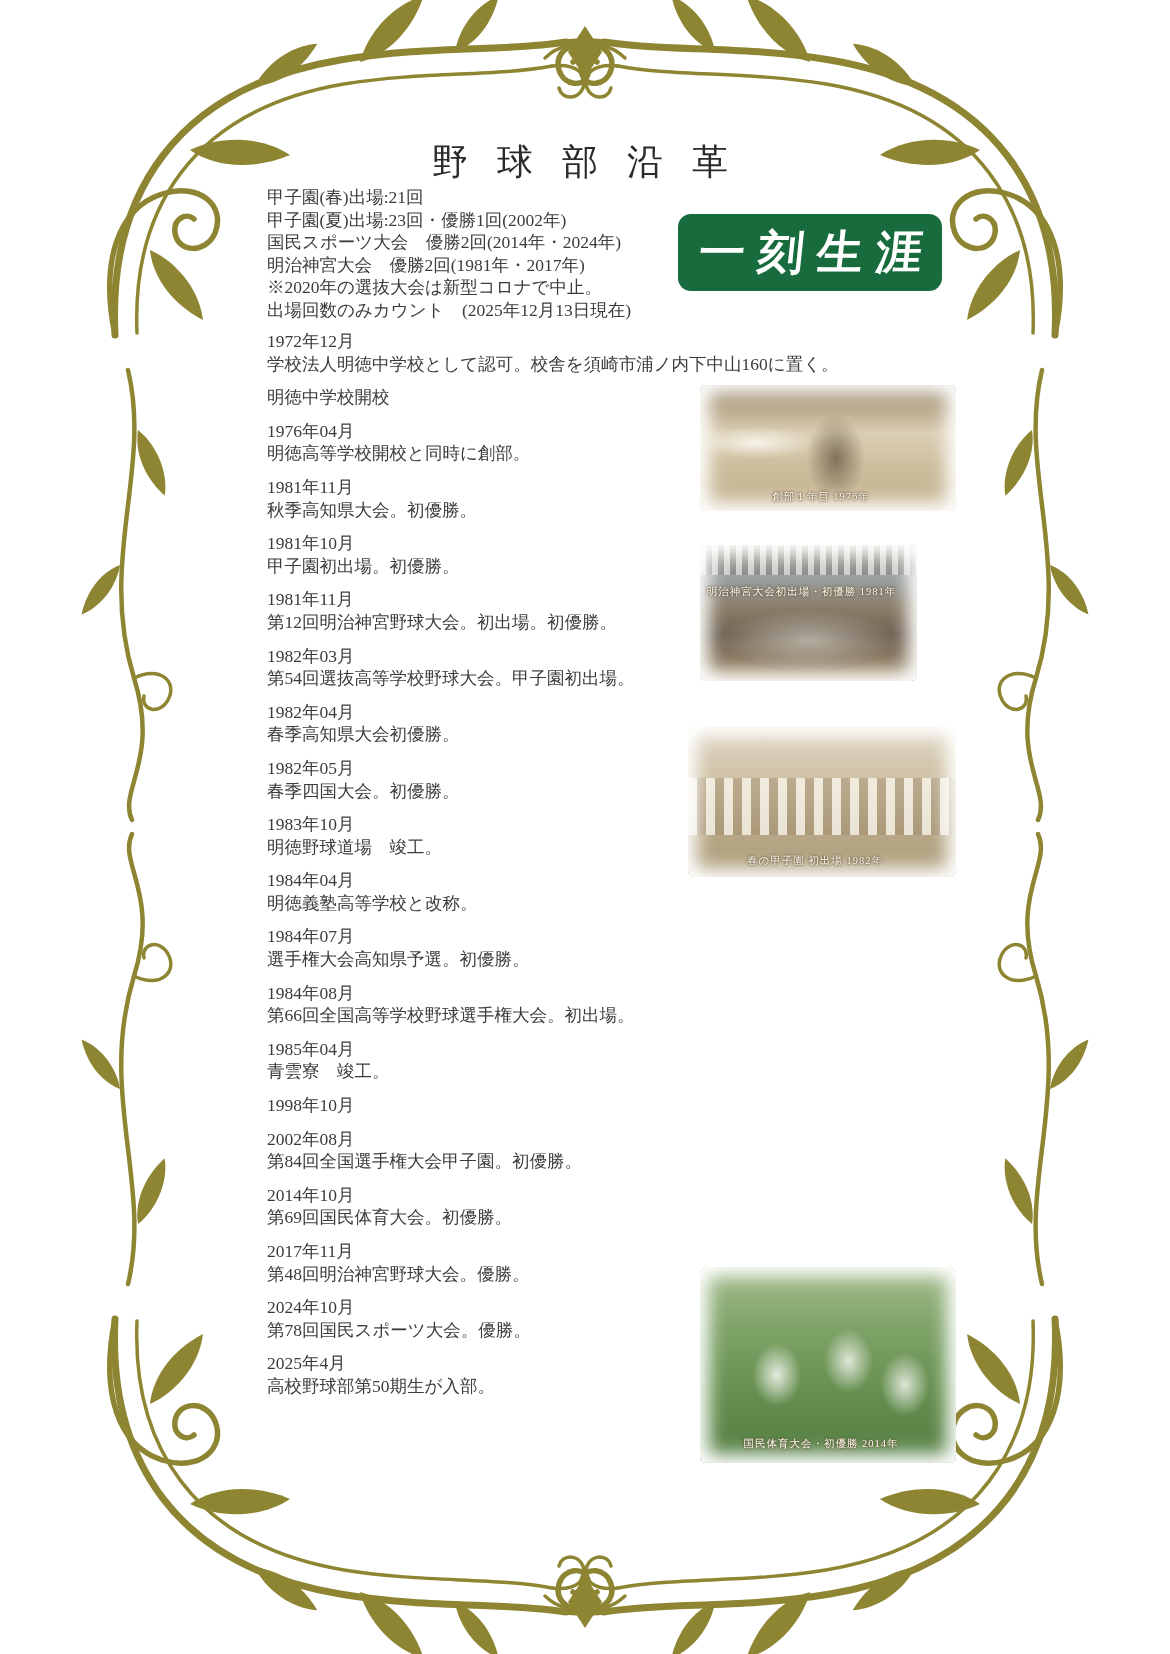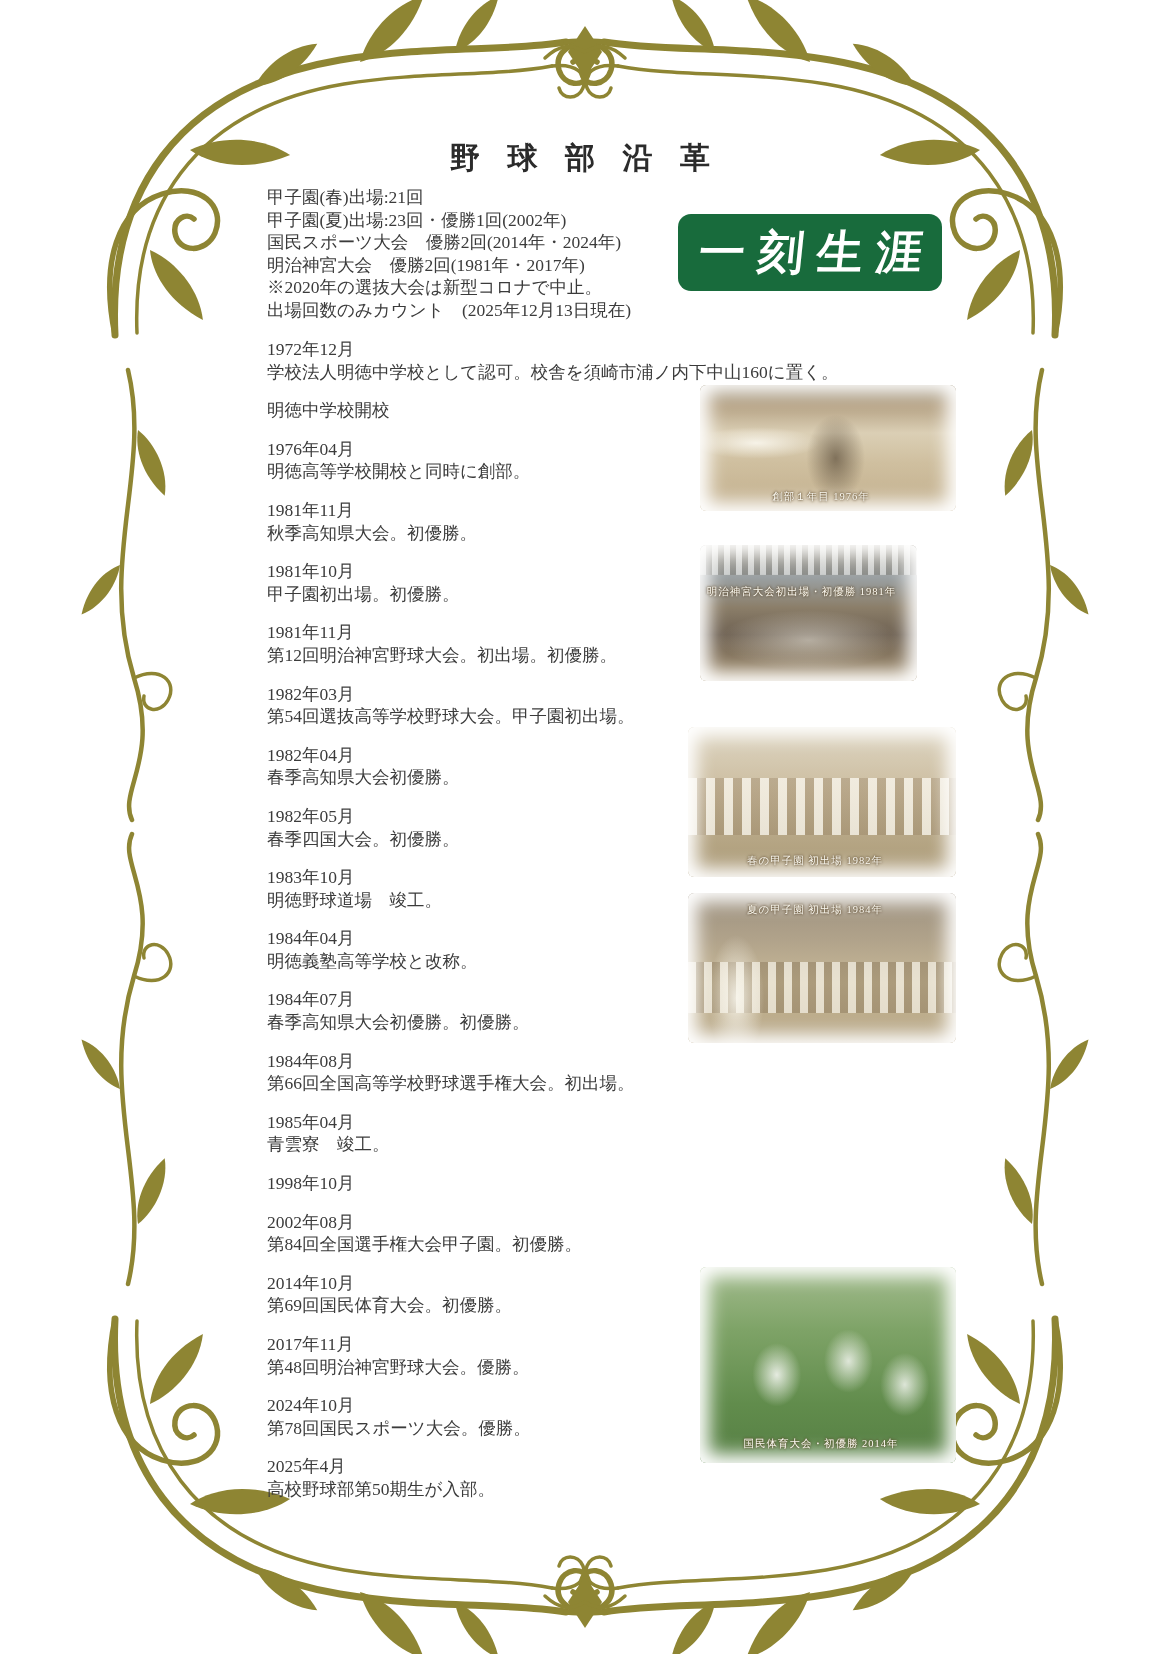--- a/index.html
+++ b/index.html
@@ -18,8 +18,8 @@
   .title{
     position:absolute;top:138px;left:0;right:0;
     text-align:center;
-    font-size:30px;letter-spacing:10px;
-    color:#2b2b2b;font-weight:700;
+    font-size:36px;letter-spacing:10px;
+    color:#2b2b2b;font-weight:400;
   }
   
   .summary{

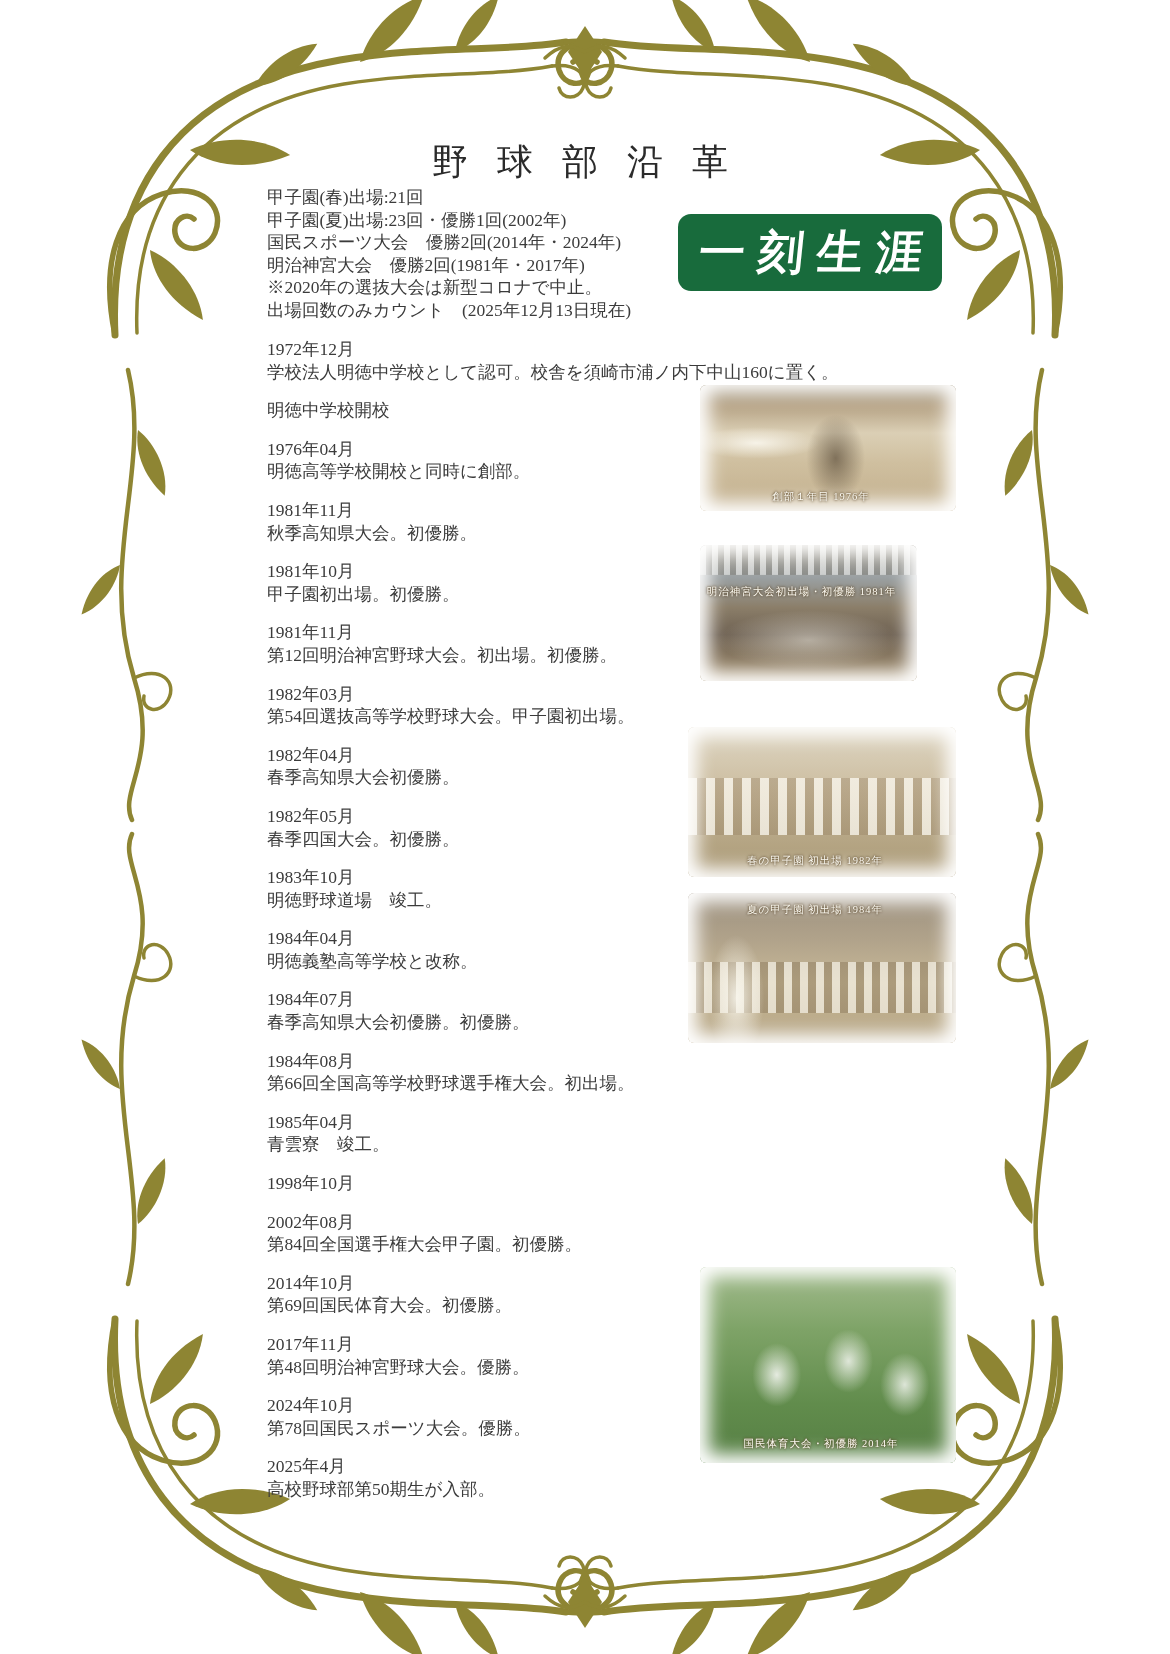--- a/index.html
+++ b/index.html
@@ -43,7 +43,7 @@
     position:absolute;left:267px;top:322px;width:620px;
     font-size:17.5px;line-height:22.6px;
   }
-  .entry{margin:16px 0 11px 0;}
+  .entry{margin:8px 0 11px 0;}
   .entry div{white-space:nowrap;}
   
   .photo{

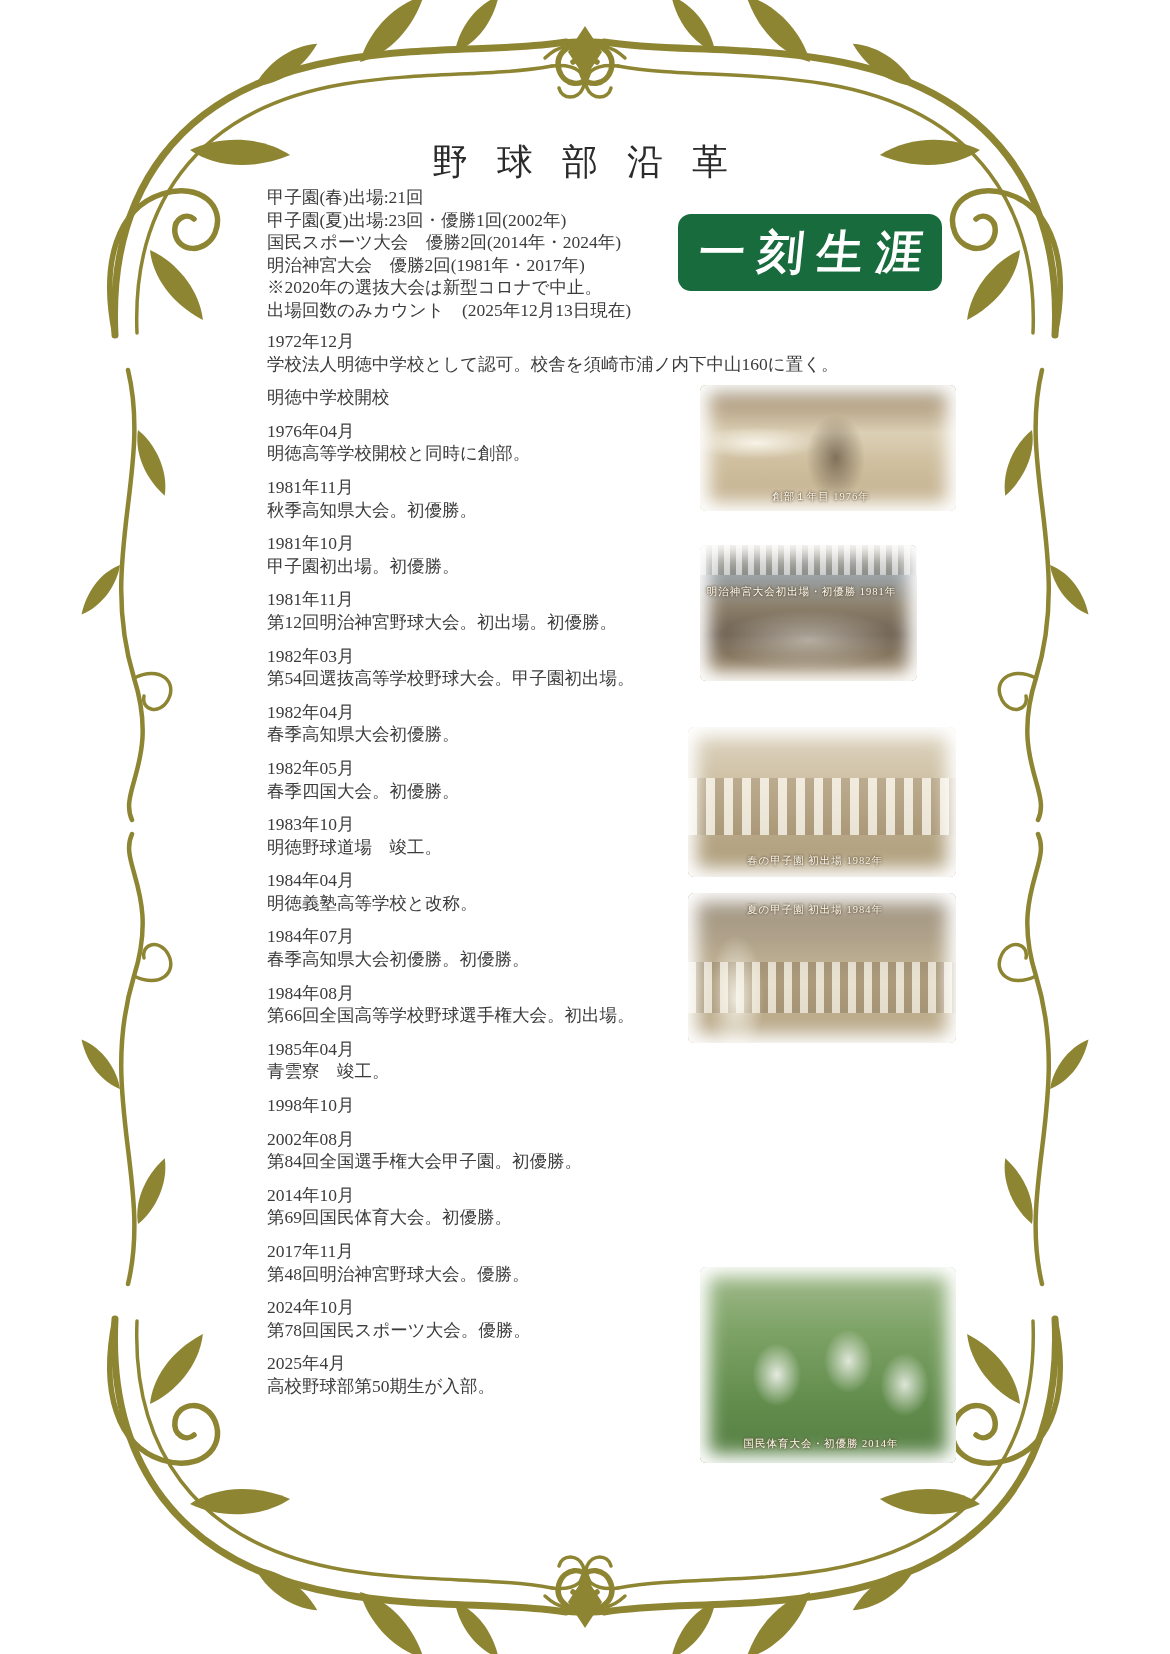--- a/index.html
+++ b/index.html
@@ -239,9 +239,6 @@
   <div class="photo p3">
     <span class="caption">春の甲子園 初出場 1982年</span>
   </div>
-  <div class="photo p4">
-    <span class="caption">夏の甲子園 初出場 1984年</span>
-  </div>
   <div class="photo p6">
     <span class="caption">国民体育大会・初優勝 2014年</span>
   </div>

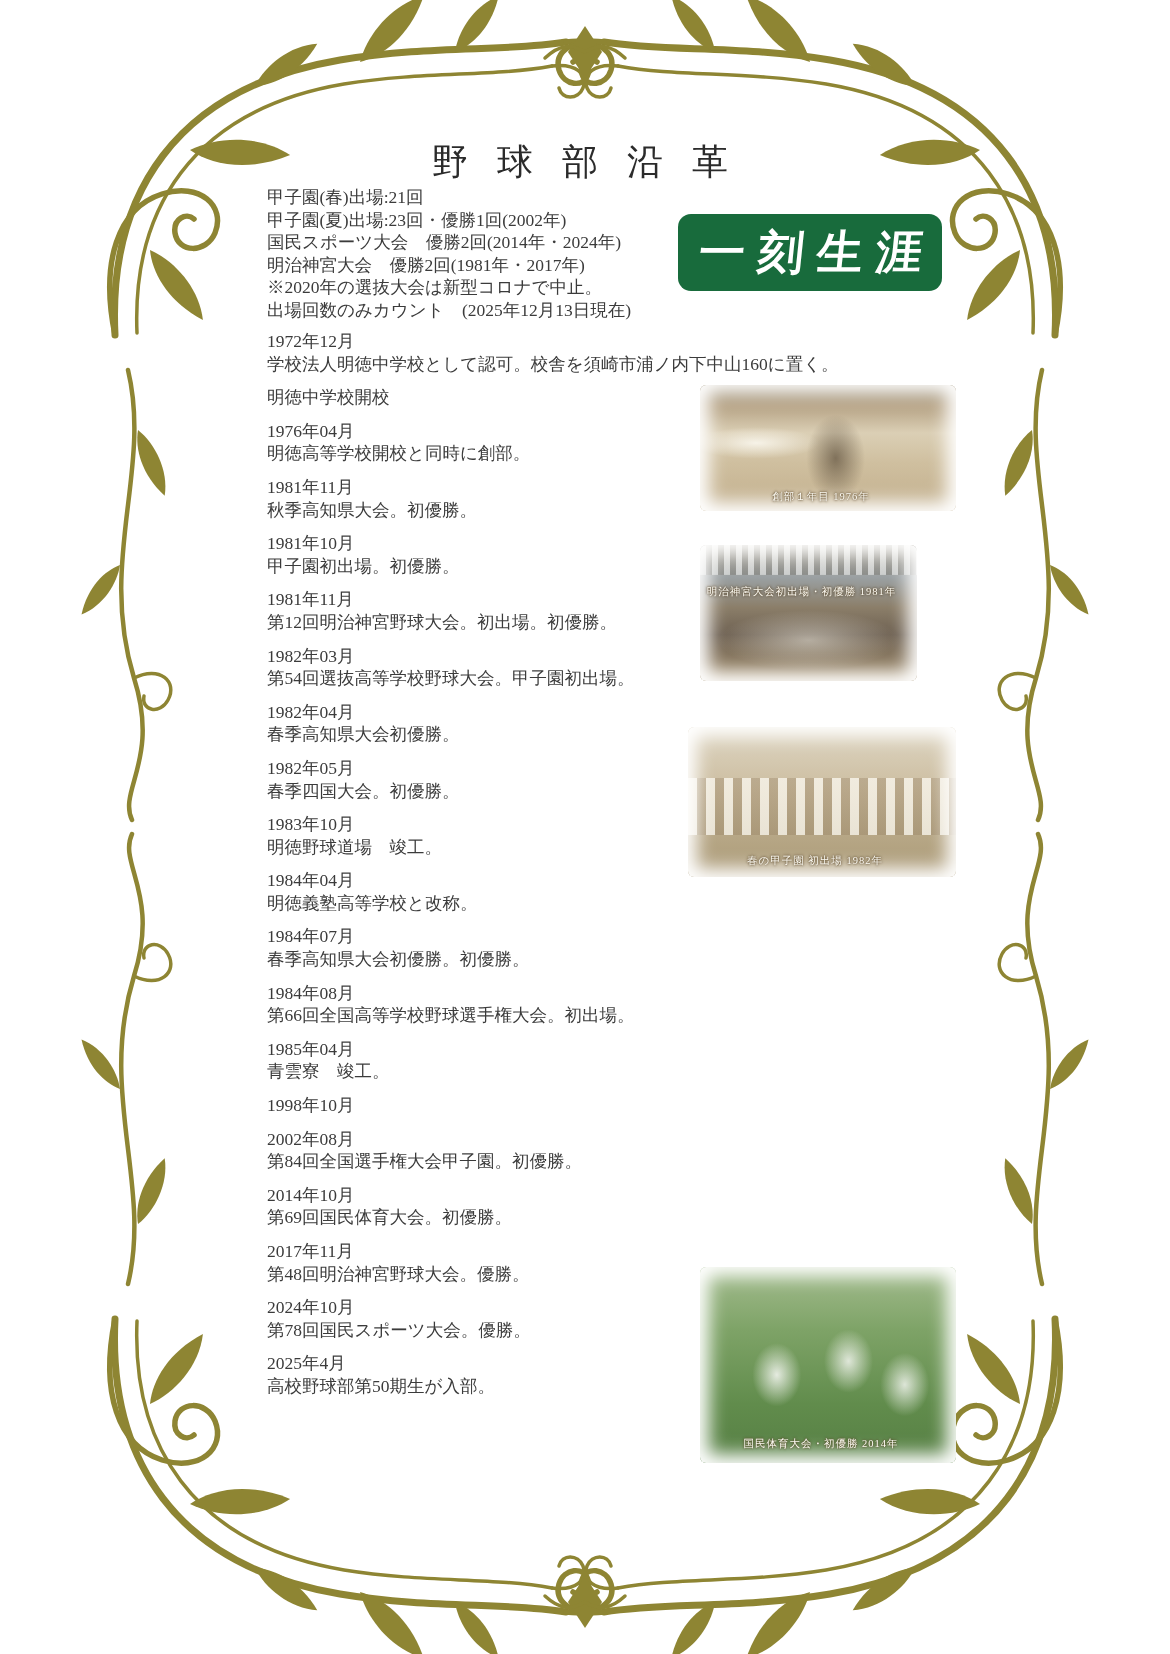--- a/index.html
+++ b/index.html
@@ -195,7 +195,7 @@
     </div>
     <div class="entry">
       <div>1984年07月</div>
-      <div>春季高知県大会初優勝。初優勝。</div>
+      <div>選手権大会高知県予選。初優勝。</div>
     </div>
     <div class="entry">
       <div>1984年08月</div>

